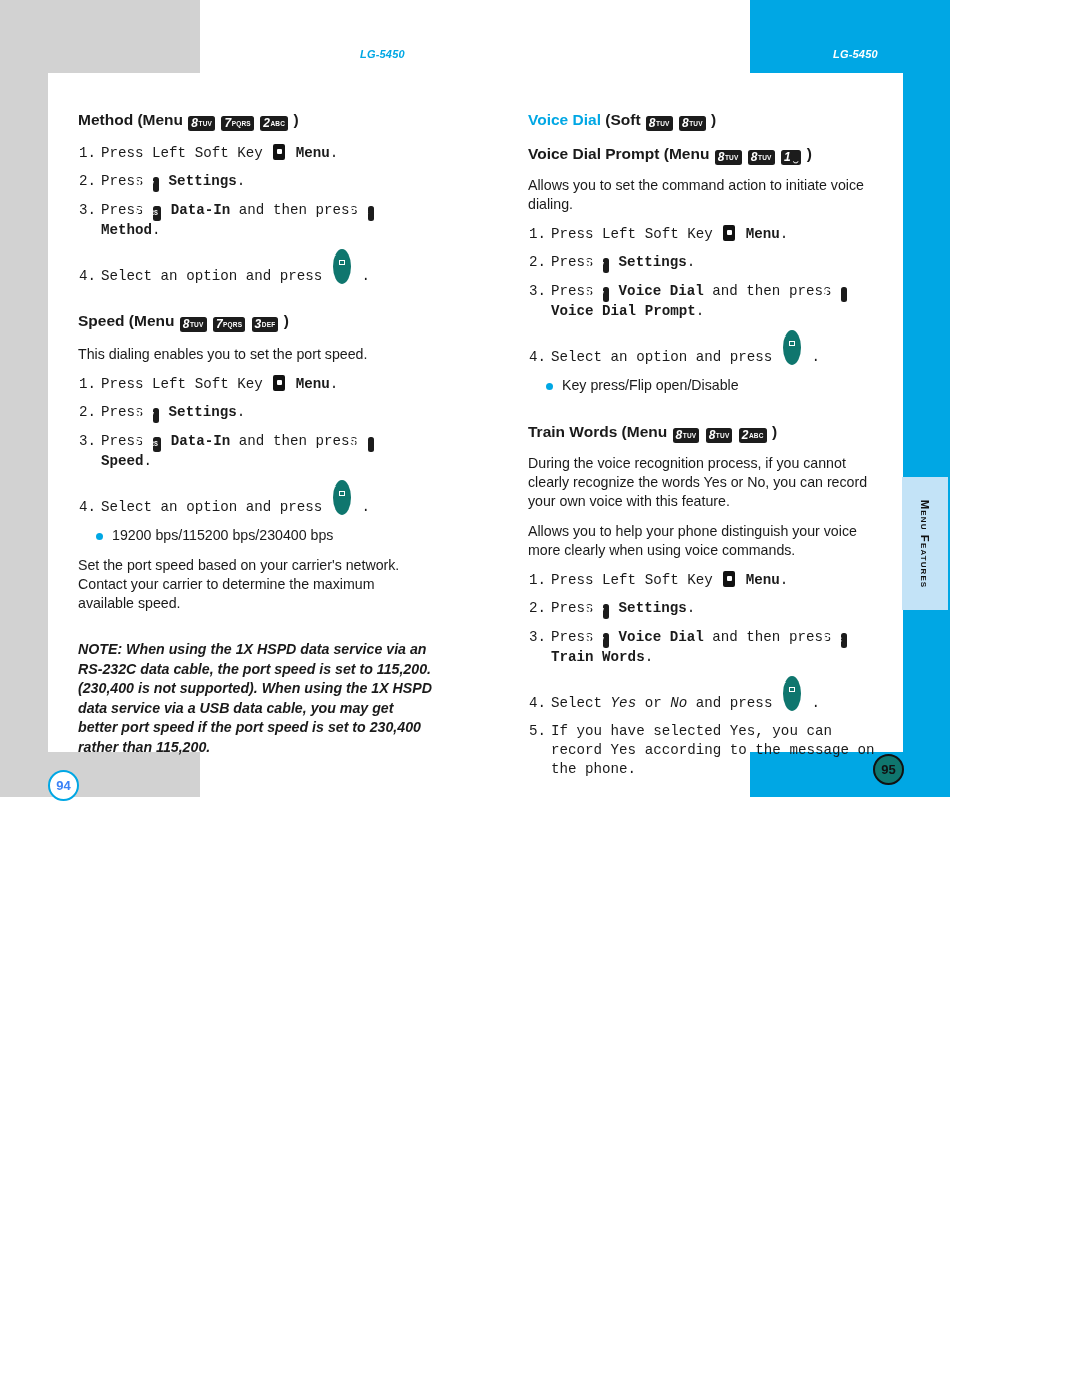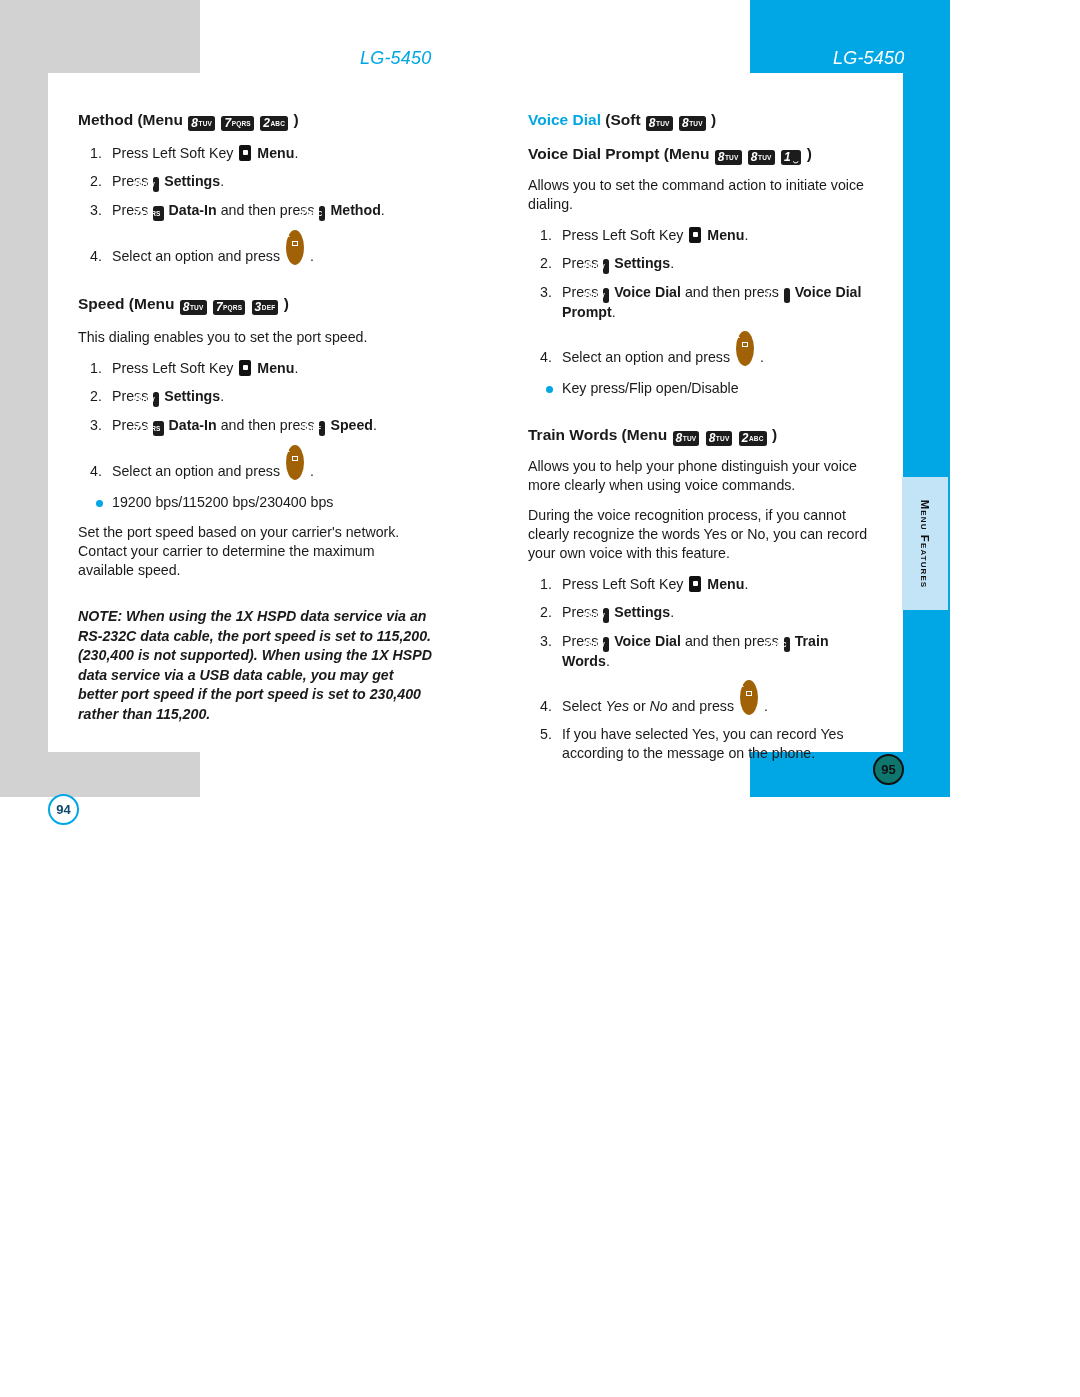--- a/index.html
+++ b/index.html
@@ -18,7 +18,7 @@
 
   .white-page{position:absolute;left:48px;top:73px;width:855px;height:679px;background:#ffffff;}
 
-  .hdr{position:absolute;font-style:italic;font-weight:normal;font-size:18px;letter-spacing:.2px;}
+  .hdr{position:absolute;font-style:italic;font-weight:bold;font-size:11px;letter-spacing:.2px;}
   .hdr-left{left:360px;top:48px;color:#00a7e4;}
   .hdr-right{left:833px;top:48px;color:#ffffff;}
 

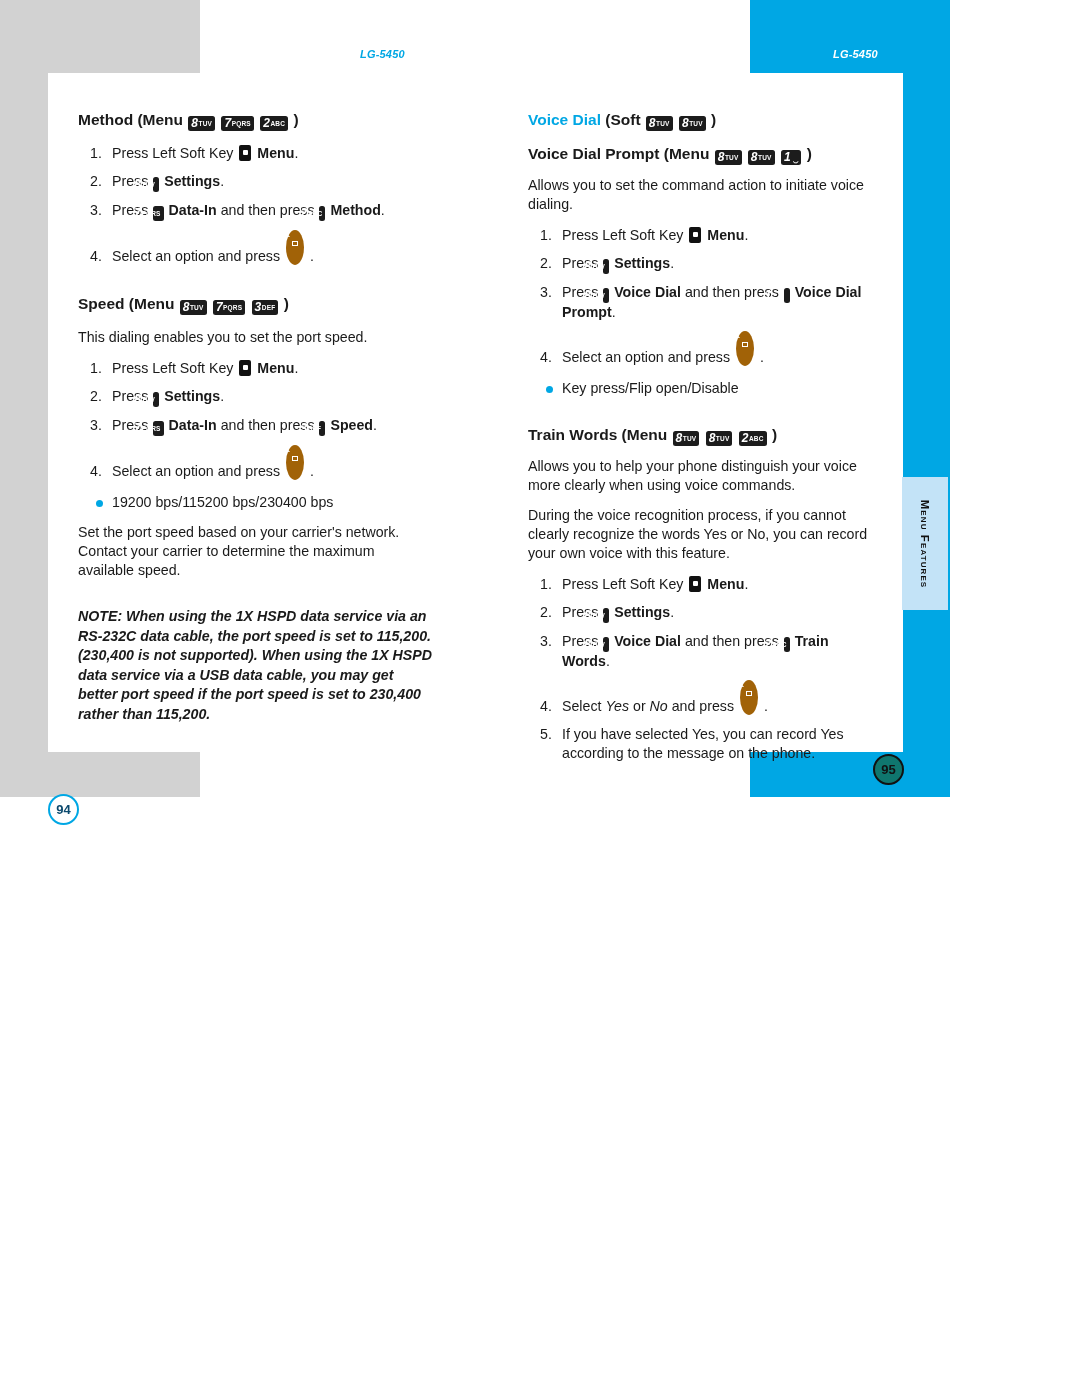--- a/index.html
+++ b/index.html
@@ -49,7 +49,7 @@
 
   p.body{font-size:14.2px;line-height:19px;margin:0 0 11px 0;}
 
-  ol.steps{list-style:none;margin:12px;padding:0;}
+  ol.steps{list-style:none;margin:1px;padding:0;font-family:Liberation Mono, monospace;}
   ol.steps li{font-size:14.2px;line-height:19px;margin:0 0 9px 0;
               padding-left:22px;text-indent:-22px;}
   ol.steps li .num{display:inline-block;width:22px;text-indent:0;}

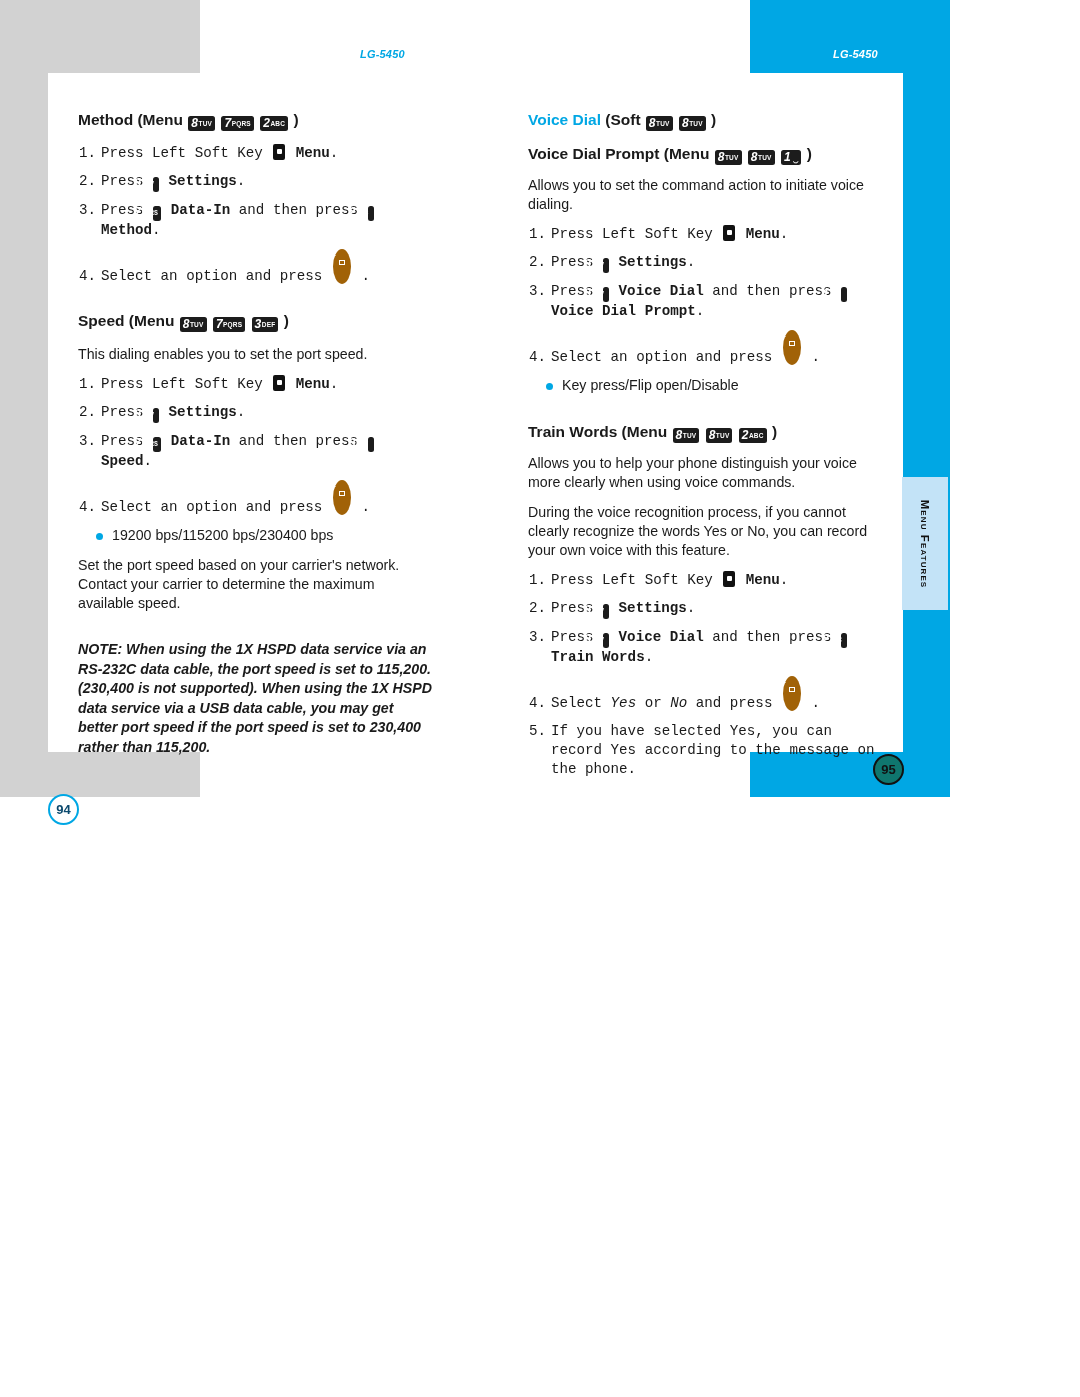--- a/index.html
+++ b/index.html
@@ -78,7 +78,7 @@
   .softkey:after{content:"";position:absolute;left:3.5px;top:5px;width:5px;height:5px;
                  background:#fff;border-radius:1px;}
 
-  .okkey{display:inline-block;width:18px;height:35px;border-radius:50%;background:#a16207;
+  .okkey{display:inline-block;width:18px;height:35px;border-radius:50%;background:#0f766e;
          color:#fff;vertical-align:-4px;position:relative;margin:0 2px;}
   .okkey .ok{position:absolute;left:0;right:0;top:1px;text-align:center;
              font-size:8px;font-weight:bold;line-height:8px;}

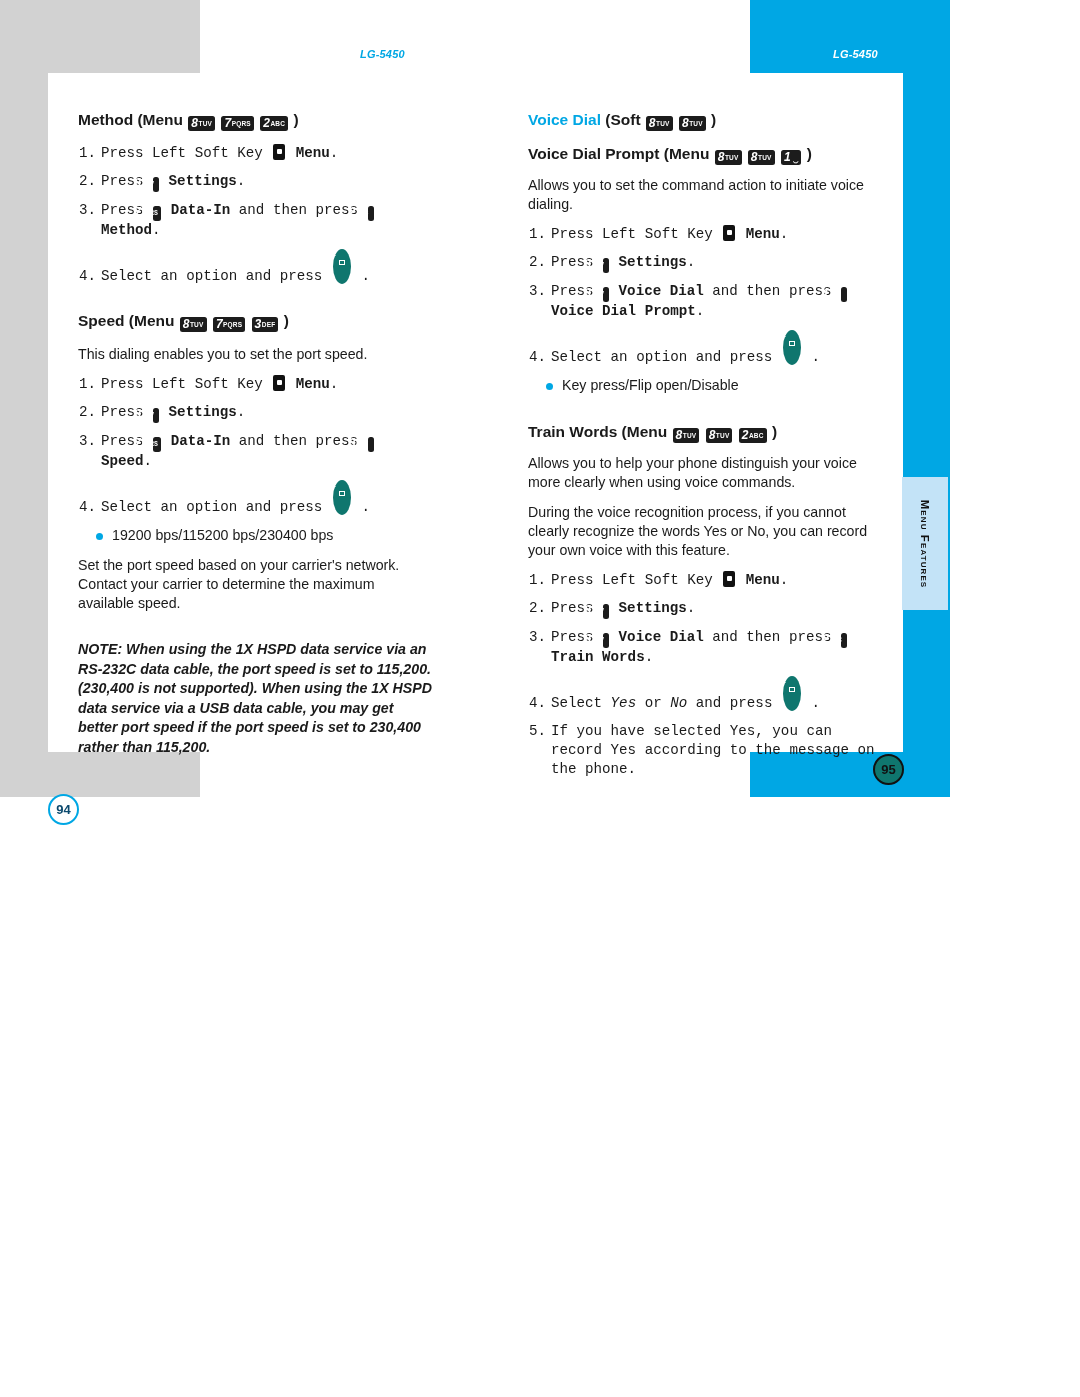--- a/index.html
+++ b/index.html
@@ -242,8 +242,8 @@
       <span>)</span>
     </h2>
 
+    <p class="body">During the voice recognition process, if you cannot clearly recognize the words Yes or No, you can record your own voice with this feature.</p>
     <p class="body">Allows you to help your phone distinguish your voice more clearly when using voice commands.</p>
-    <p class="body">During the voice recognition process, if you cannot clearly recognize the words Yes or No, you can record your own voice with this feature.</p>
 
     <ol class="steps">
       <li><span class="num">1.</span><span>Press Left Soft Key</span>

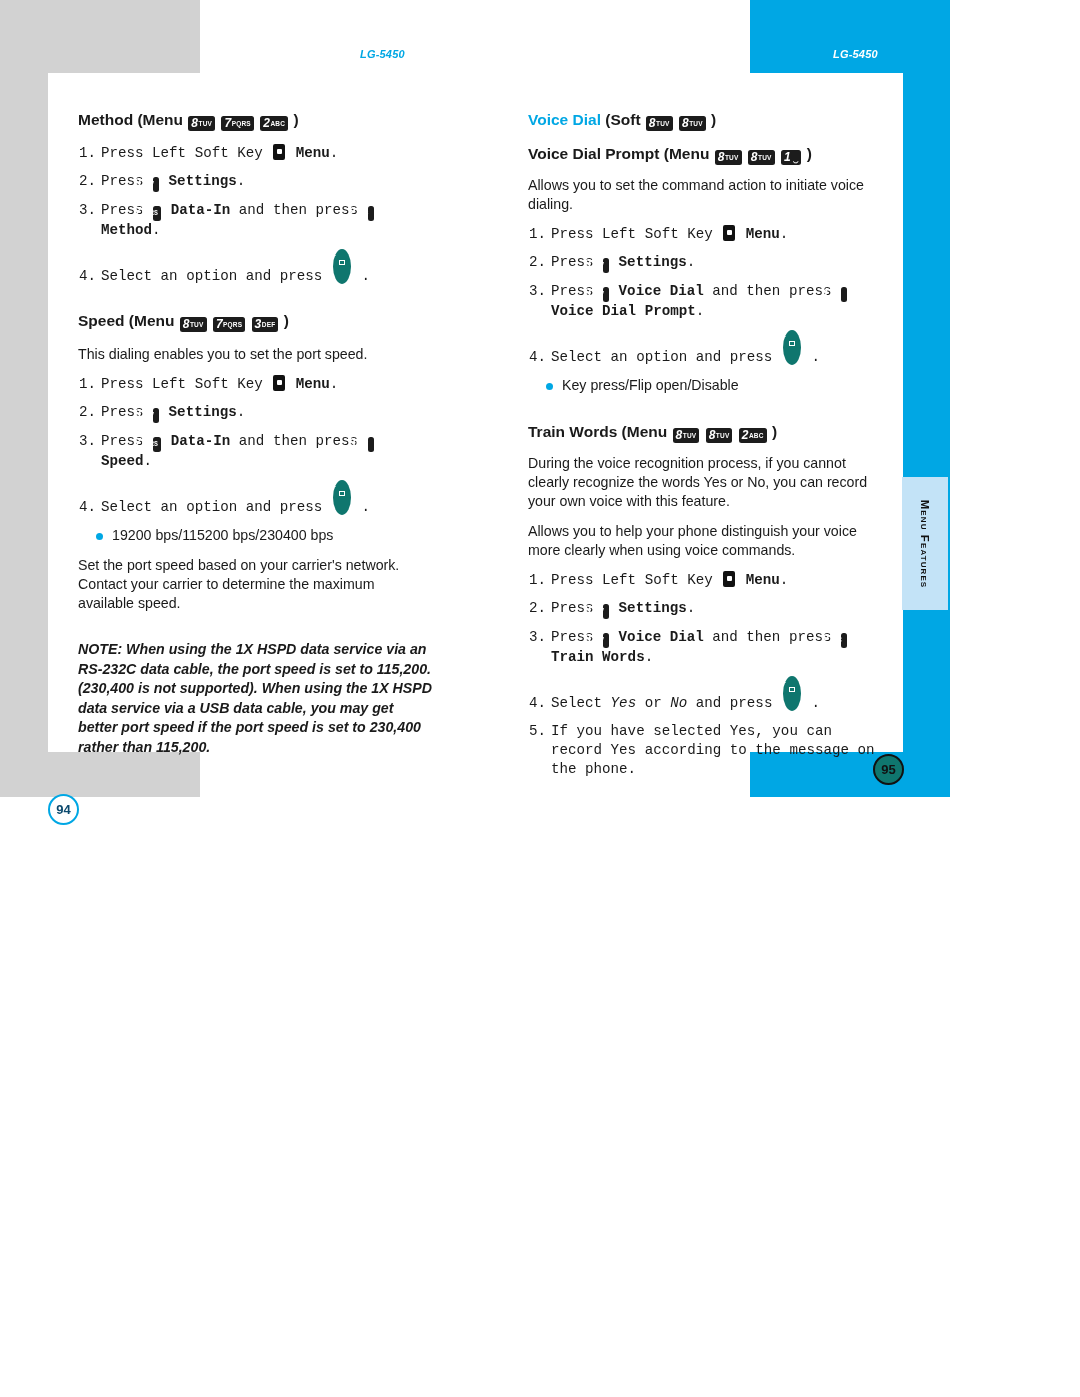--- a/index.html
+++ b/index.html
@@ -35,7 +35,7 @@
   .pgnum{position:absolute;width:27px;height:27px;border-radius:50%;
          display:flex;align-items:center;justify-content:center;
          font-size:13px;font-weight:bold;}
-  .pgnum.left{left:48px;top:794px;background:#fff;border:2.5px solid #00a7e4;color:#0c4a6e;}
+  .pgnum.left{left:48px;top:770px;background:#fff;border:2.5px solid #00a7e4;color:#3b82f6;}
   .pgnum.right{left:873px;top:754px;background:#0f766e;border:2.5px solid #111;color:#111;}
 
   

